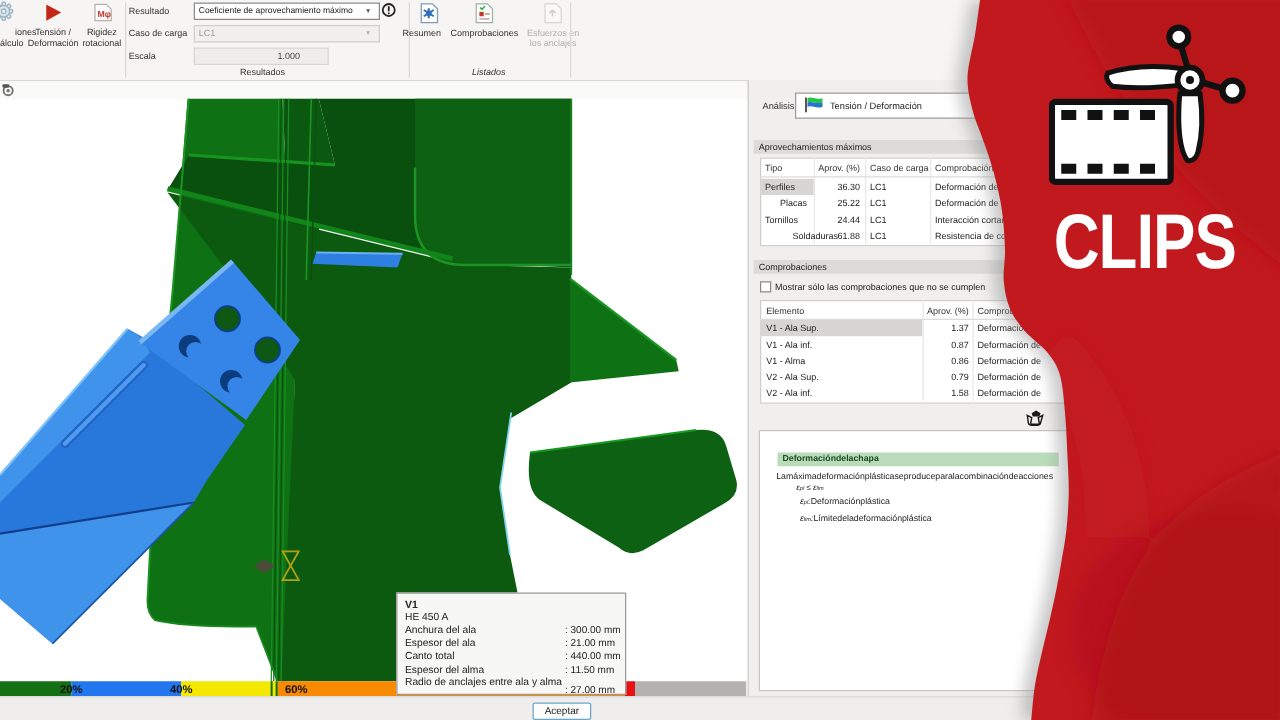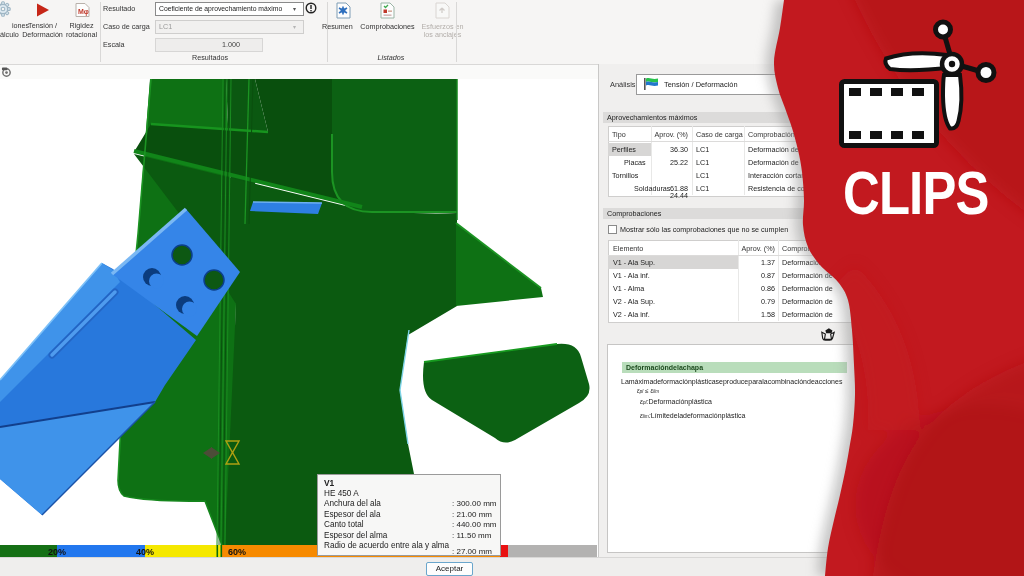--- a/index.html
+++ b/index.html
@@ -120,7 +120,7 @@
 <div class="t" style="left:696px;top:159px;color:#222;">LC1</div>
 <div class="t" style="left:748px;top:159px;color:#222;">Deformación de la chapa</div>
 <div class="t" style="left:612px;top:172px;color:#222;">Tornillos</div>
-<div class="t" style="left:640px;top:172px;width:48px;text-align:right;color:#222;margin-top:20px;">24.44</div>
+<div class="t" style="left:640px;top:172px;width:48px;text-align:right;color:#222;">24.44</div>
 <div class="t" style="left:696px;top:172px;color:#222;">LC1</div>
 <div class="t" style="left:748px;top:172px;color:#222;">Interacción cortante</div>
 <div class="t" style="left:612px;top:185px;color:#222;margin-left:22px;">Soldaduras</div>

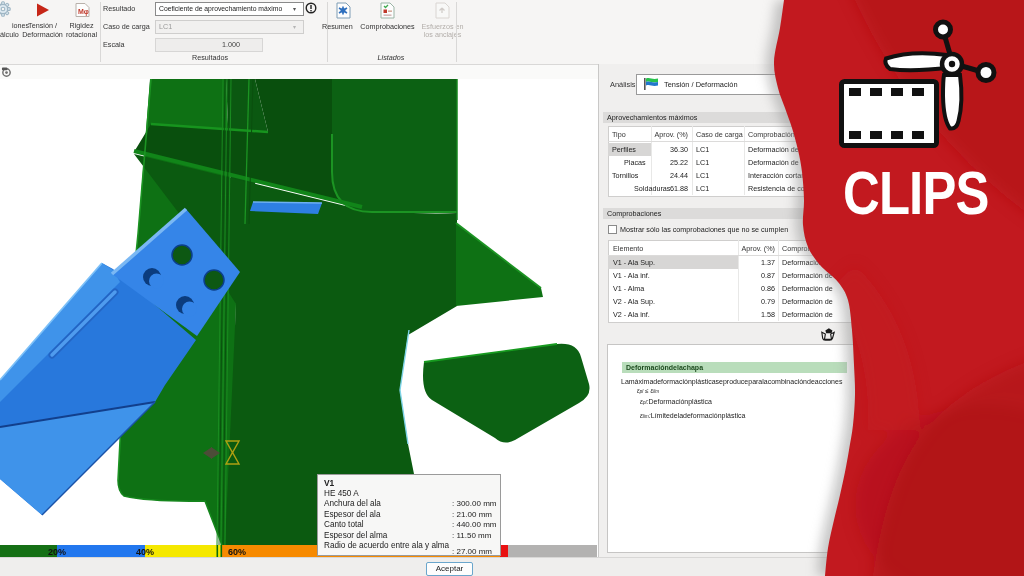--- a/index.html
+++ b/index.html
@@ -273,7 +273,7 @@
     <div class="abs" style="left:134px;top:45px;font-size:8px;">: 440.00 mm</div>
   <div class="abs" style="left:6px;top:55.5px;">Espesor del alma</div>
     <div class="abs" style="left:134px;top:55.5px;font-size:8px;">: 11.50 mm</div>
-  <div class="abs" style="left:6px;top:66px;">Radio de acuerdo entre ala y alma</div>
+  <div class="abs" style="left:6px;top:66px;">Radio de anclajes entre ala y alma</div>
     <div class="abs" style="left:134px;top:72px;font-size:8px;">: 27.00 mm</div>
 </div>
 

